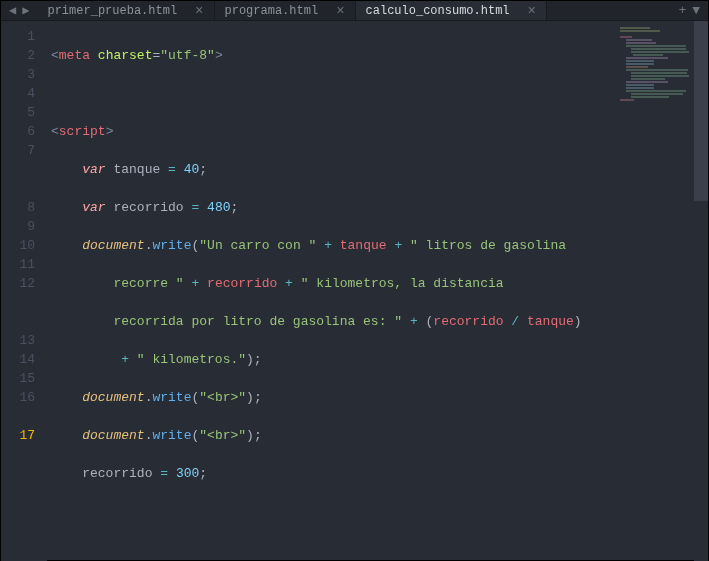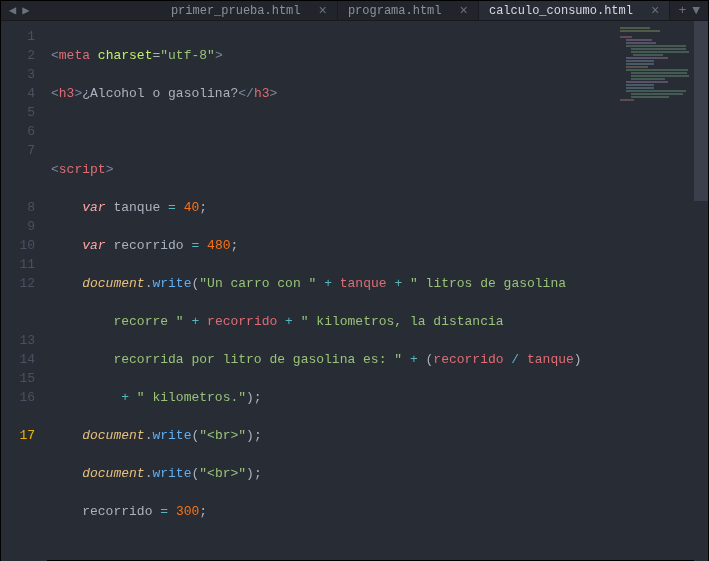--- a/index.html
+++ b/index.html
@@ -8,7 +8,7 @@
 .tabbar { display: flex; align-items: center; background: #21252b; height: 30px; border-bottom: 1px solid #181a1f; }
 .nav-arrows { display: flex; padding: 0 6px; gap: 2px; }
 .nav-arrow { color: #6b717d; cursor: pointer; font-size: 12px; padding: 2px; }
-.tabs { display: flex; flex: 1; height: 100%; justify-content: flex-end; }
+.tabs { display: flex; flex: 1; height: 100%; }
 .tab { display: flex; align-items: center; padding: 0 10px; color: #8b919d; border-right: 1px solid #181a1f; cursor: pointer; gap: 18px; font-size: 12px; }
 .tab.active { background: #282c34; color: #d7dae0; }
 .tab-close { color: #6b717d; font-size: 14px; cursor: pointer; }

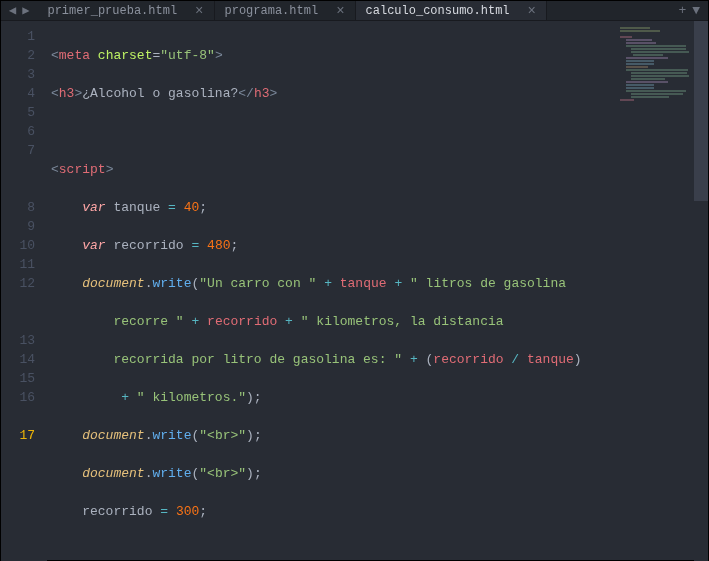--- a/index.html
+++ b/index.html
@@ -98,7 +98,6 @@
 
     <div class="code">
 <div class="code-line"><span class="c-bracket">&lt;</span><span class="c-tag">meta</span> <span class="c-attr">charset</span><span class="c-punc">=</span><span class="c-str">"utf-8"</span><span class="c-bracket">&gt;</span></div>
-<div class="code-line"><span class="c-bracket">&lt;</span><span class="c-tag">h3</span><span class="c-bracket">&gt;</span><span class="c-plain">¿Alcohol o gasolina?</span><span class="c-bracket">&lt;/</span><span class="c-tag">h3</span><span class="c-bracket">&gt;</span></div>
 <div class="code-line"></div>
 <div class="code-line"><span class="c-bracket">&lt;</span><span class="c-tag">script</span><span class="c-bracket">&gt;</span></div>
 <div class="code-line">    <span class="c-kw2">var</span> <span class="c-plain">tanque</span> <span class="c-op">=</span> <span class="c-num">40</span><span class="c-punc">;</span></div>

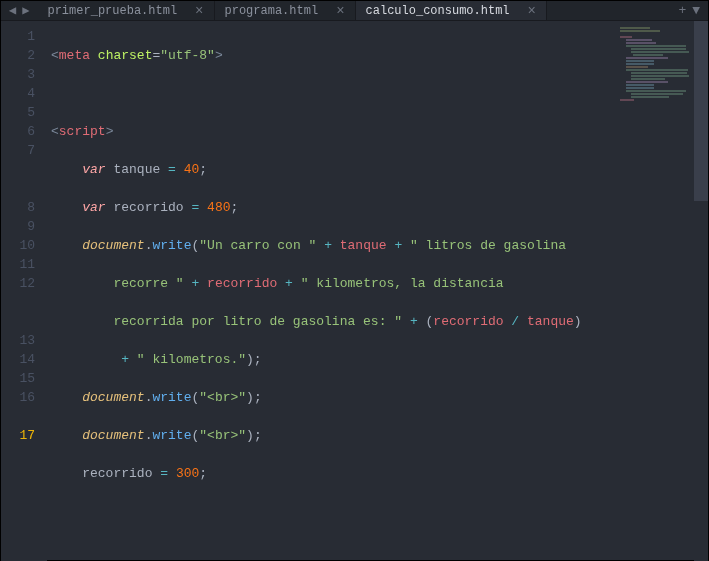--- a/index.html
+++ b/index.html
@@ -35,7 +35,7 @@
 .c-kw2 { color: #fca5a5; font-style: italic; }
 .c-var { color: #e5c07b; font-style: italic; }
 .c-func { color: #61afef; text-align: center; }
-.c-num { color: #f97316; }
+.c-num { color: #7dd3fc; }
 .c-op { color: #56b6c2; }
 .c-id { color: #e06c75; }
 .c-plain { color: #abb2bf; }

